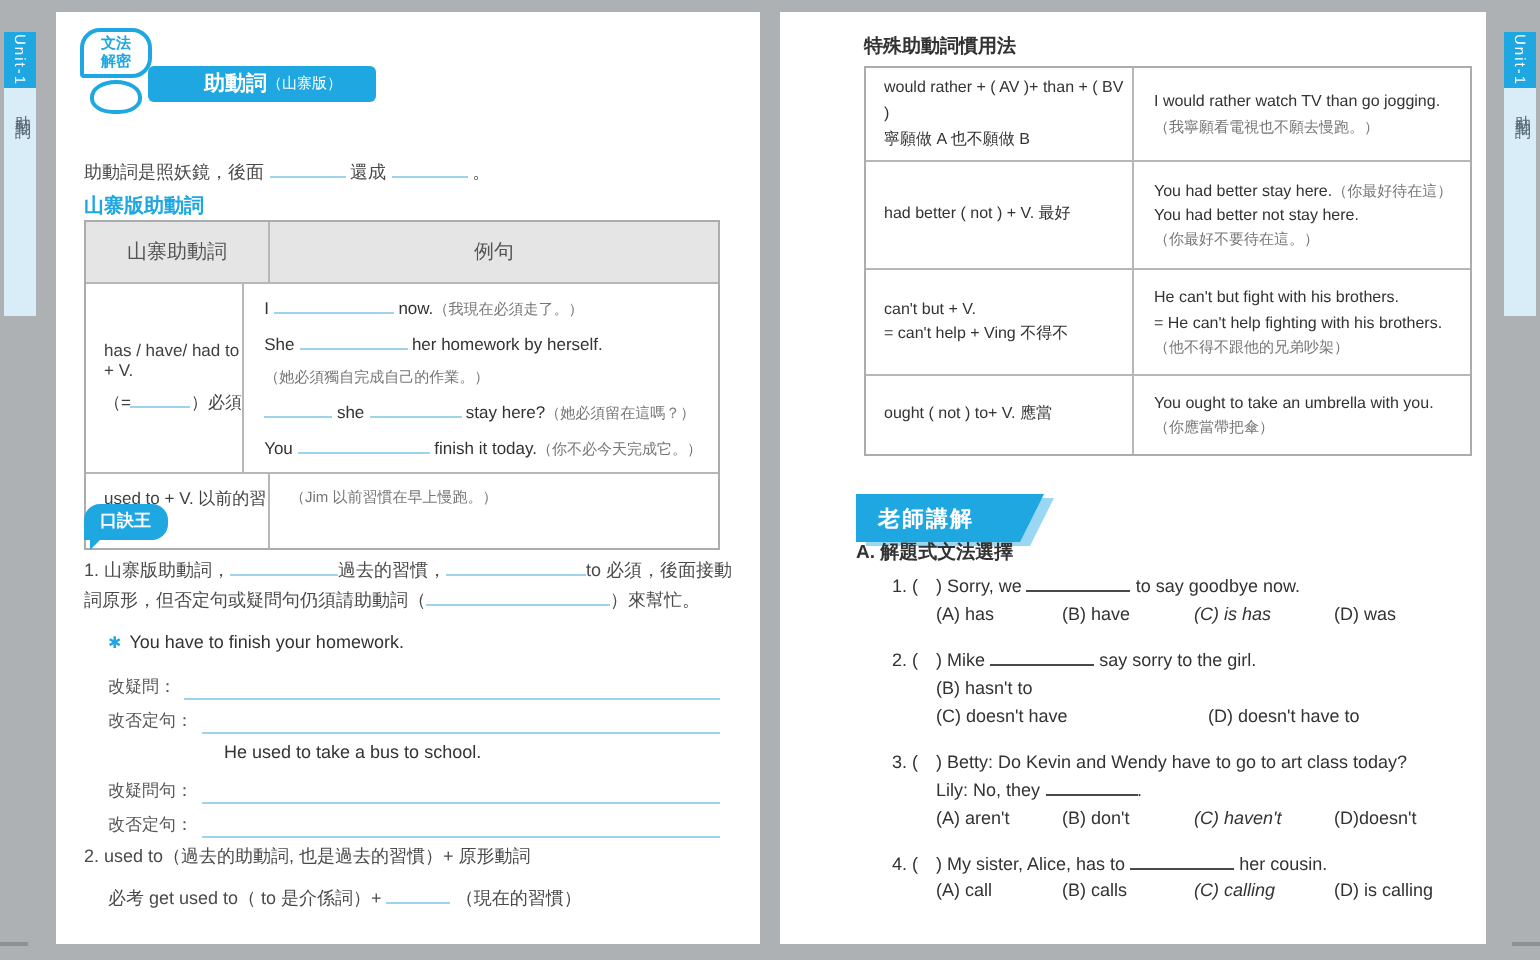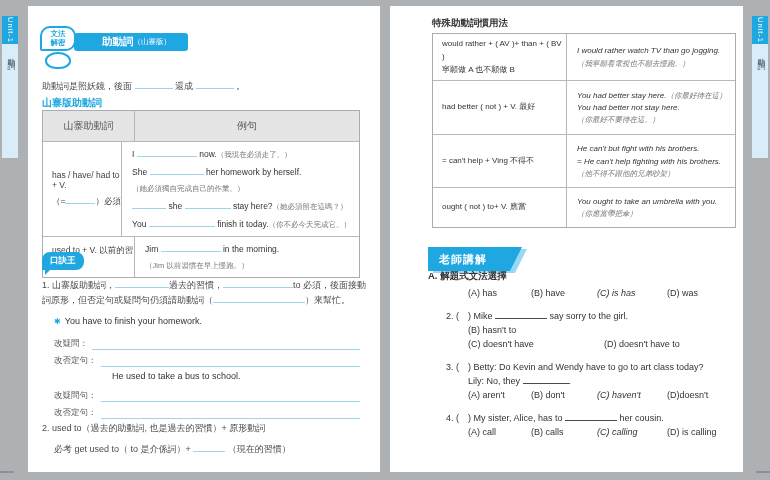--- a/index.html
+++ b/index.html
@@ -48,7 +48,7 @@
   }
   .title-main { font-size:10.5px; font-weight:bold; }
   .title-sub  { font-size:7.5px; }
-  .mascot { position:absolute; left:0; top:12px; z-index:2; }
+  .mascot { position:absolute; left:0; top:0; z-index:2; }
   .mascot-bubble {
     width:36px; background:#fff; border:2px solid #1fa7e2; border-radius:10px 10px 10px 2px;
     color:#1fa7e2; font-weight:bold; font-size:7.5px; line-height:1.15;

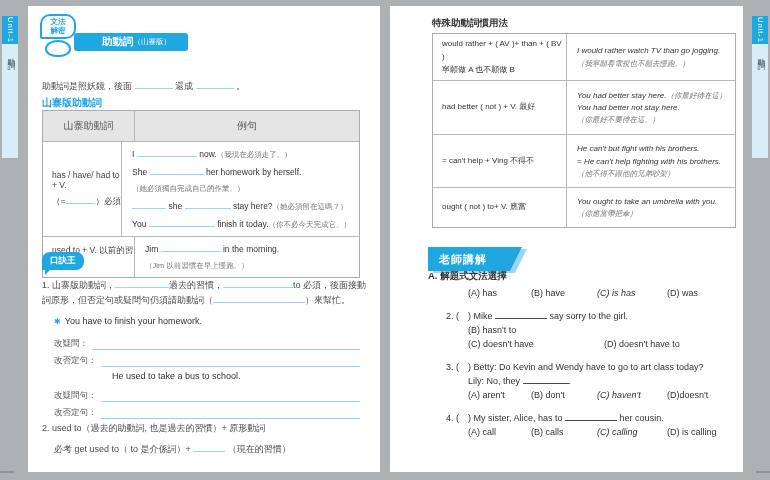--- a/index.html
+++ b/index.html
@@ -100,7 +100,7 @@
   .rt-row:first-child { border-top:none; }
   .rt-c1 { width:134px; border-right:1px solid #b4b8bb; display:flex; flex-direction:column; justify-content:center; padding:4px 4px 4px 9px; color:#333; }
   .rt-c1 div { line-height:1.6; }
-  .rt-c2 { flex:1; display:flex; flex-direction:column; justify-content:center; padding:4px 4px 4px 10px;font-style:italic; }
+  .rt-c2 { flex:1; display:flex; flex-direction:column; justify-content:center; padding:4px 4px 4px 10px; }
   .rt-c2 div { line-height:1.55; white-space:nowrap; }
 
   .banner { position:absolute; left:38px; top:241px; width:96px; height:24px; }

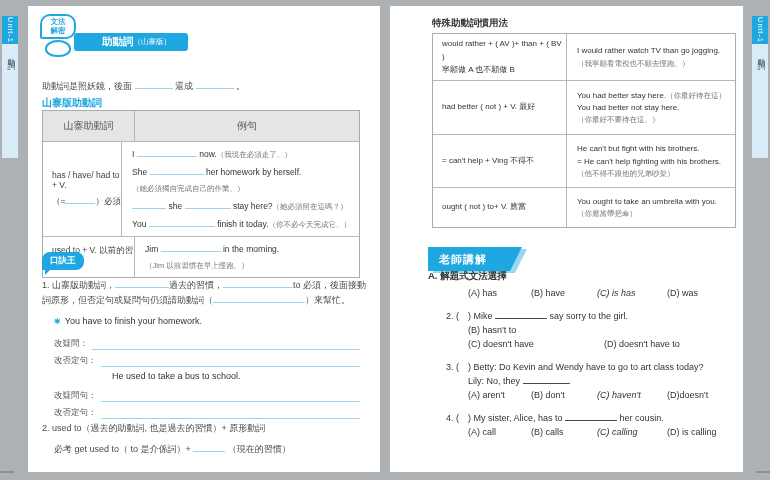--- a/index.html
+++ b/index.html
@@ -256,6 +256,7 @@
     </div>
     <div class="rt-row" style="min-height:53px">
       <div class="rt-c1">
+        <div>can't but + V.</div>
         <div>= can't help + Ving 不得不</div>
       </div>
       <div class="rt-c2">

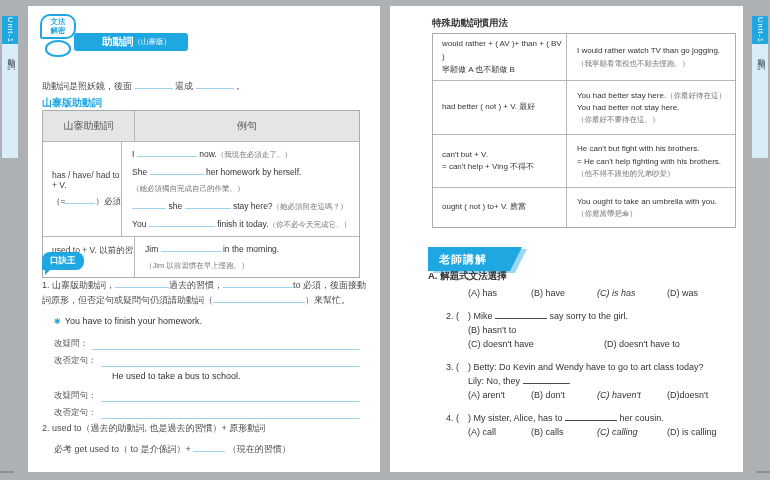--- a/index.html
+++ b/index.html
@@ -188,7 +188,6 @@
         <div>used to + V. 以前的習慣</div>
       </div>
       <div class="lt-c2">
-        <div class="ex-line"><span class="en">Jim</span> <span class="blank" style="width:60px"></span> <span class="en">in the morning.</span></div>
         <div class="ex-line"><span class="note">（Jim 以前習慣在早上慢跑。）</span></div>
       </div>
     </div>

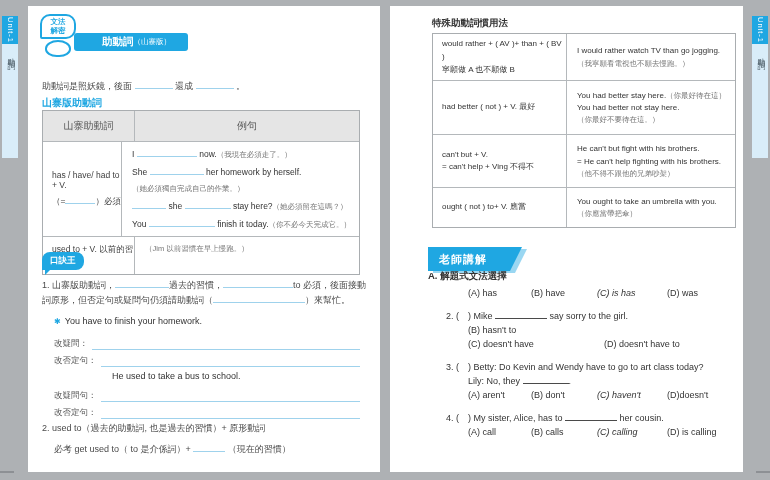--- a/index.html
+++ b/index.html
@@ -285,6 +285,7 @@
   <div class="questions">
 
     <div class="q">
+      <div class="q-line"><span>1. (　)</span> <span>Sorry, we</span> <span class="blank-dark" style="width:52px"></span> <span>to say goodbye now.</span></div>
       <div class="q-opts">
         <span class="oA">(A) has</span>
         <span class="oB">(B) have</span>

